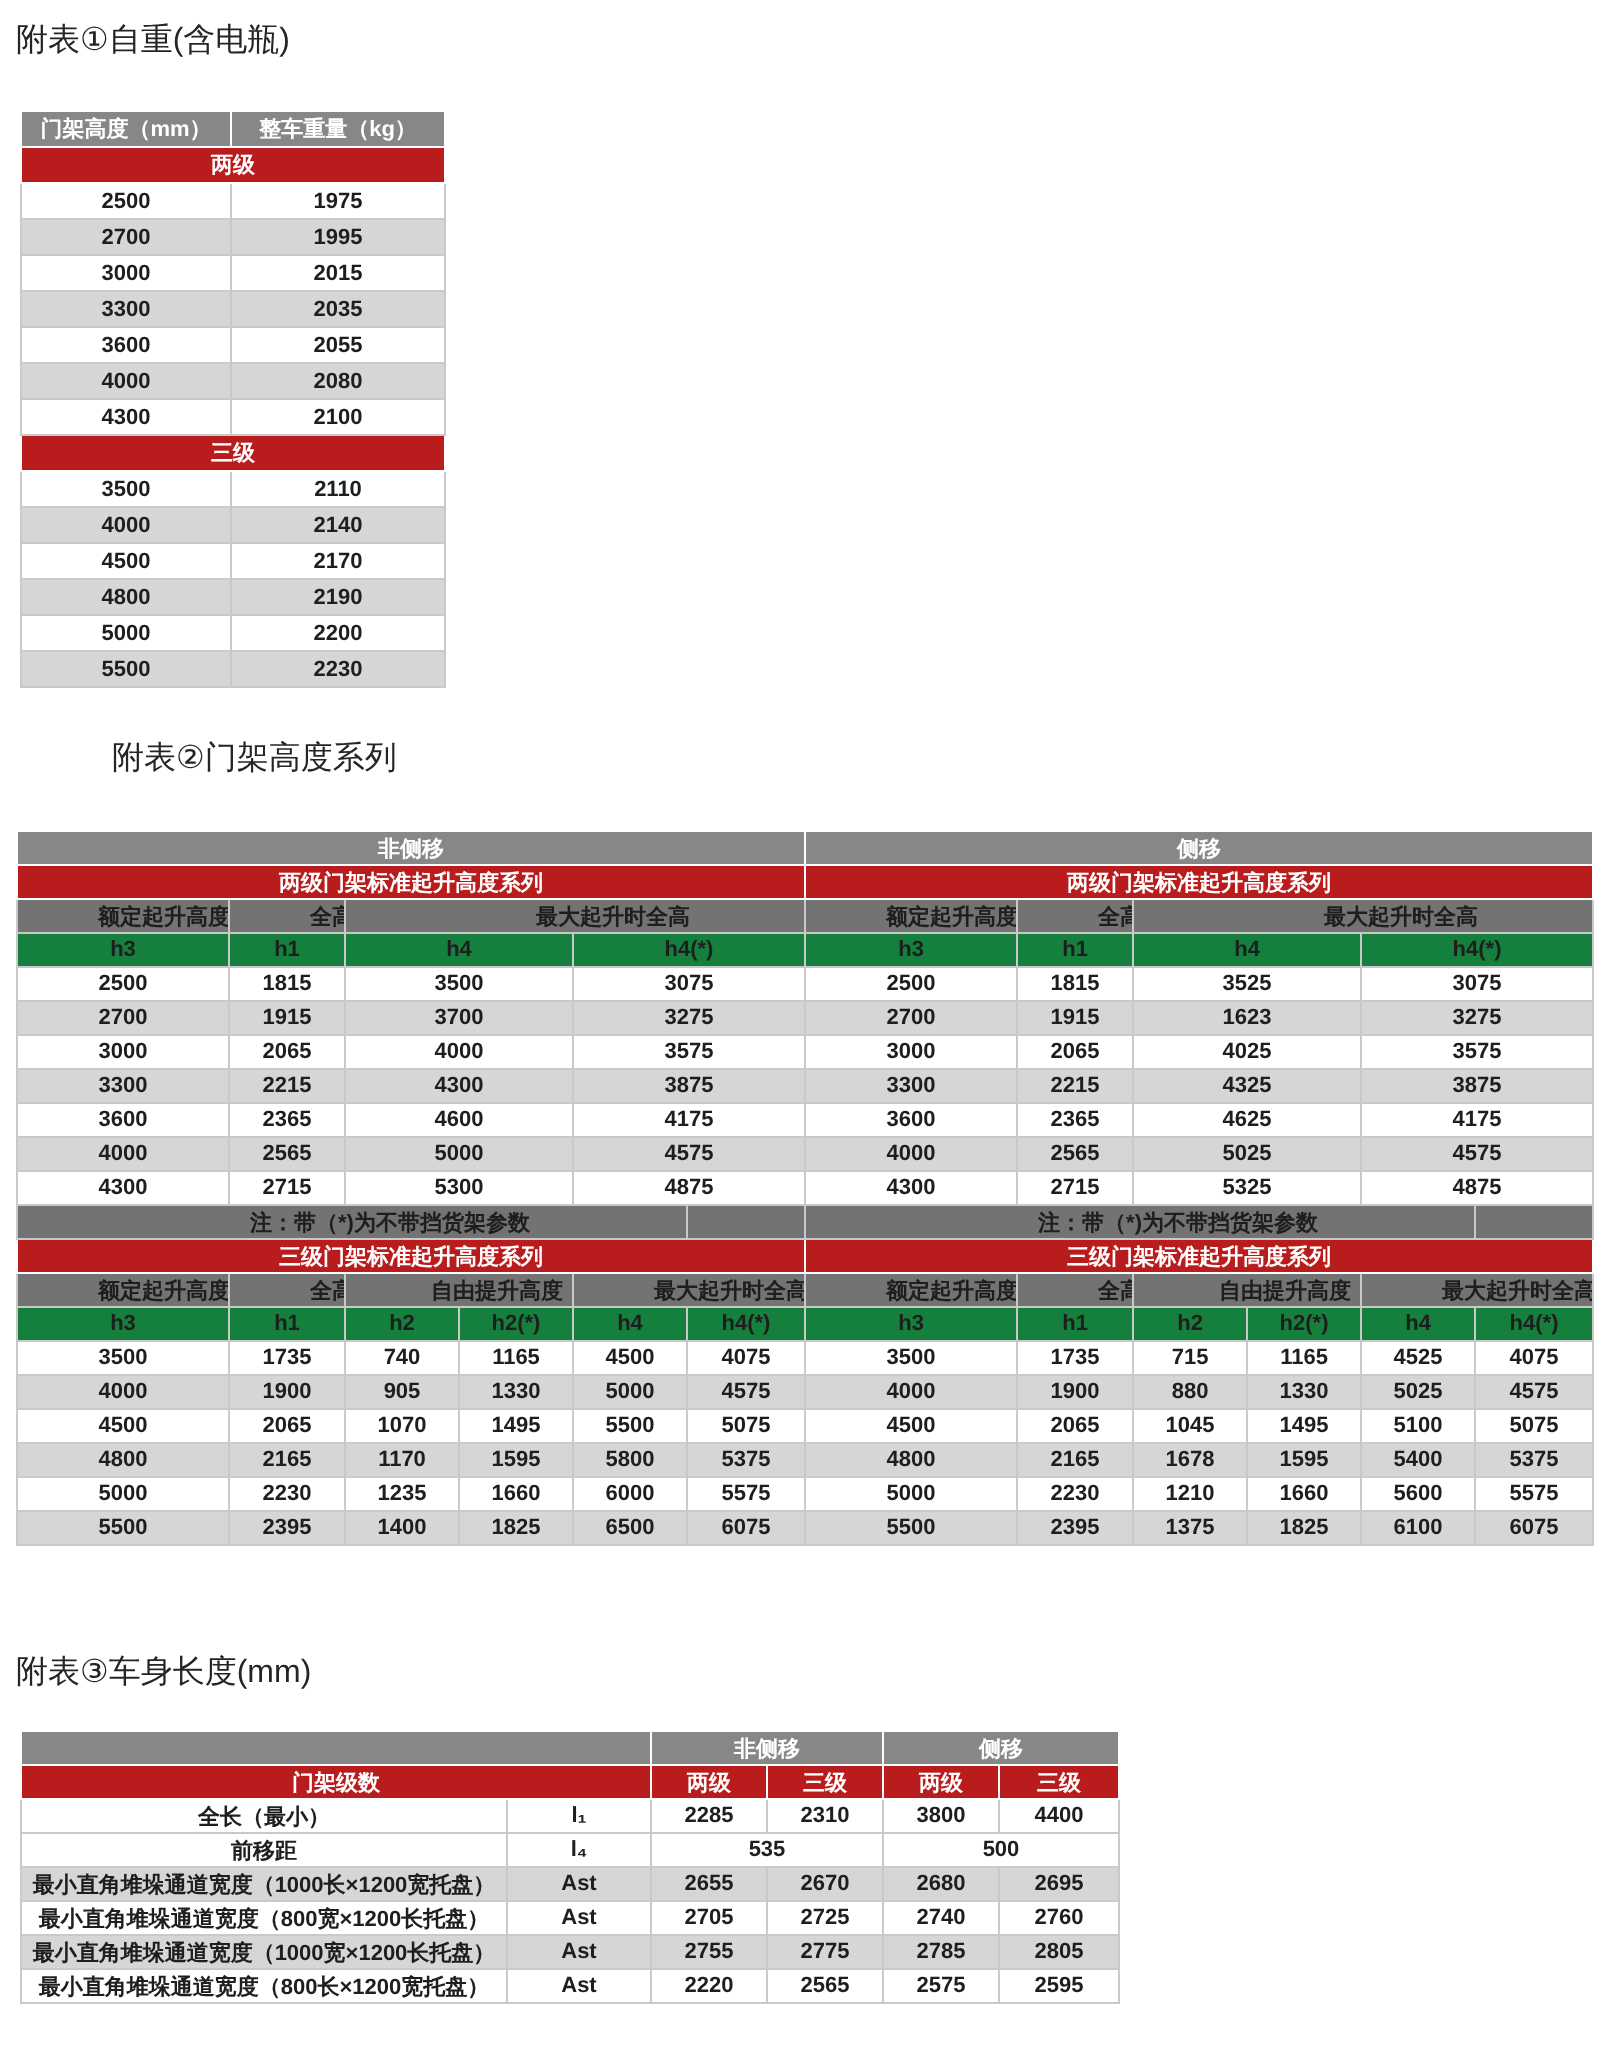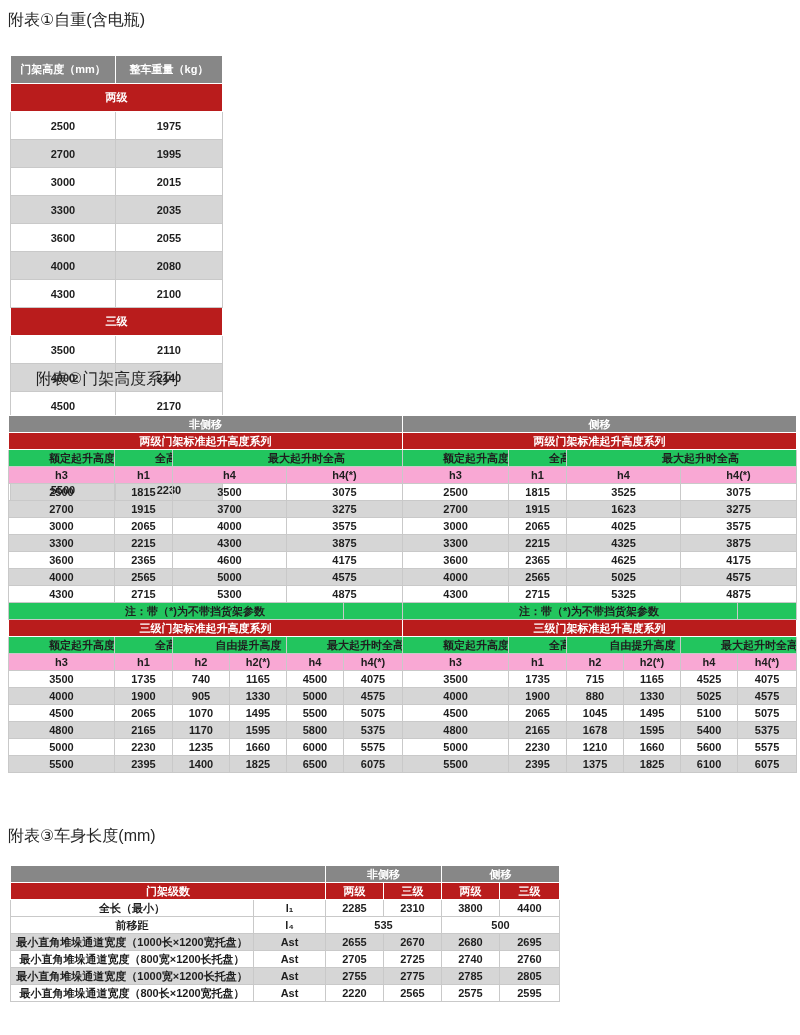--- a/index.html
+++ b/index.html
@@ -13,7 +13,7 @@
     font-size:11px; font-weight:bold; color:#1e1e1e; height:17px;
     padding:0 2px; overflow:hidden; white-space:nowrap;
   }
-  .t1 td { height:28px; }
+  .t1 td { height:18px; }
   tr.banner1 td { background:#878787; color:#ffffff; border-color:#ffffff; }
   tr.banner2 td { background:#b91c1c; color:#ffffff; border-color:#ffffff; }
   tr.shead td { background:#f9a8d4;margin-left:14px; }

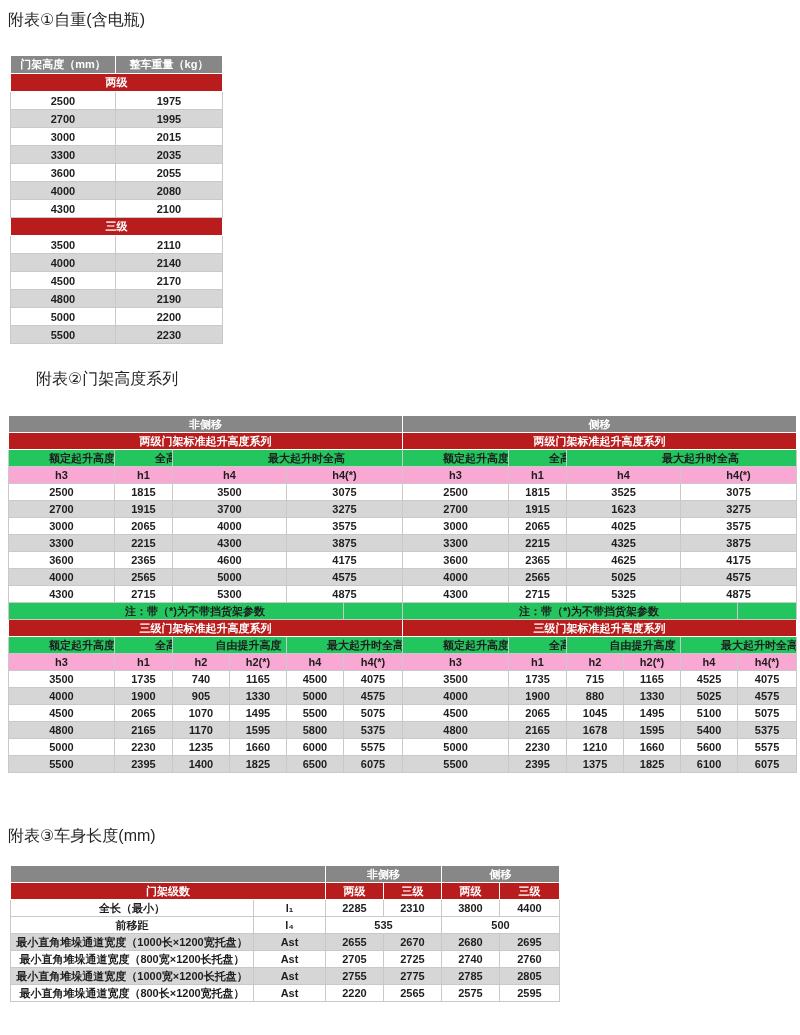--- a/index.html
+++ b/index.html
@@ -98,7 +98,7 @@
     </tbody>
 </table>
 
-<div class="title" style="left:4px; top:369px;padding-left:32px;">附表②门架高度系列</div>
+<div class="title" style="left:24px; top:369px;padding-left:32px;">附表②门架高度系列</div>
 <div class="t2wrap" style="left:8px; top:415px;">
   <table class="tbl" style="width:394px;" id="t2-half-0">
     <colgroup>

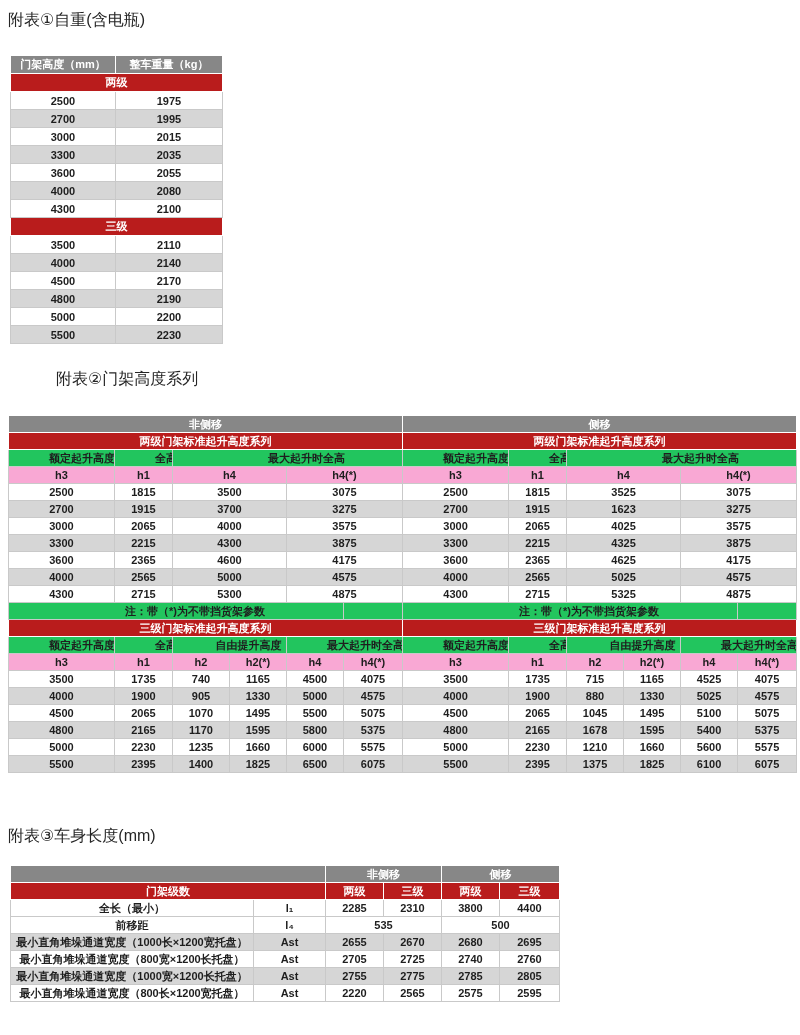--- a/index.html
+++ b/index.html
@@ -18,7 +18,7 @@
   tr.banner2 td { background:#b91c1c; color:#ffffff; border-color:#ffffff; }
   tr.shead td { background:#f9a8d4;margin-left:14px; }
   tr.alt td { background:#d6d6d6; }
-  tr.ghead td, tr.note td { background:#22c55e;padding-left:40px; }
+  tr.ghead td, tr.note td { background:#737373;padding-left:40px; }
   .t2wrap { position:absolute; display:flex; }
 </style>
 </head>

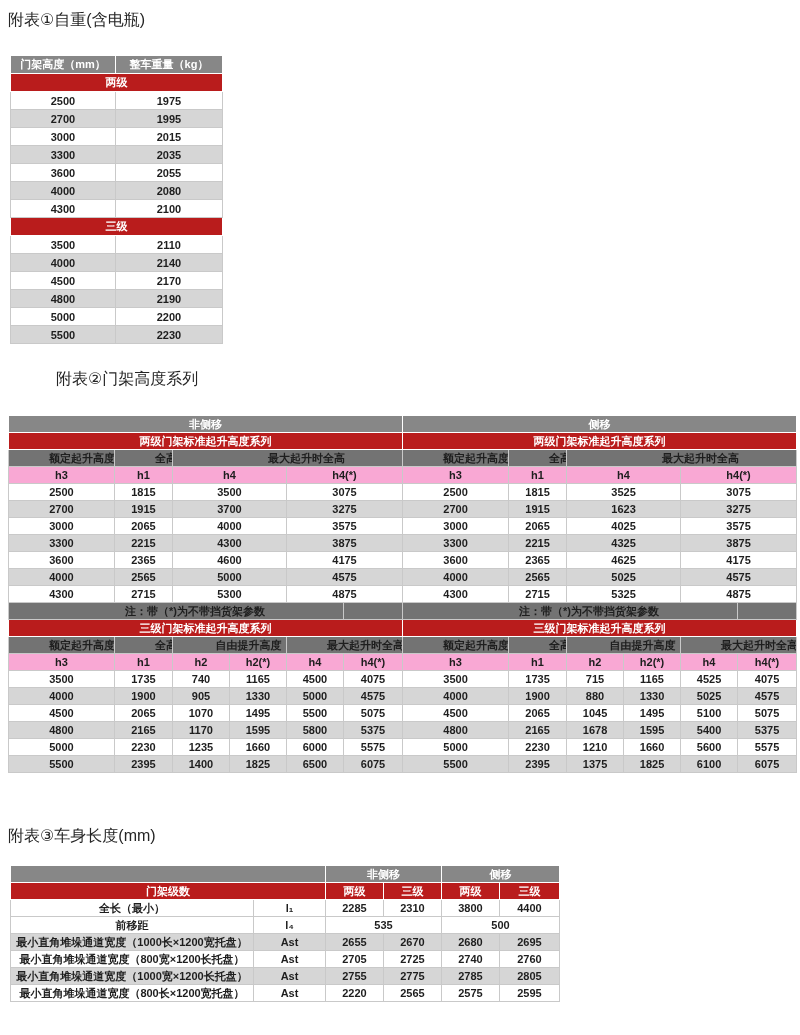--- a/index.html
+++ b/index.html
@@ -16,7 +16,7 @@
   .t1 td { height:18px; }
   tr.banner1 td { background:#878787; color:#ffffff; border-color:#ffffff; }
   tr.banner2 td { background:#b91c1c; color:#ffffff; border-color:#ffffff; }
-  tr.shead td { background:#f9a8d4;margin-left:14px; }
+  tr.shead td { background:#15803d;margin-left:14px; }
   tr.alt td { background:#d6d6d6; }
   tr.ghead td, tr.note td { background:#737373;padding-left:40px; }
   .t2wrap { position:absolute; display:flex; }

